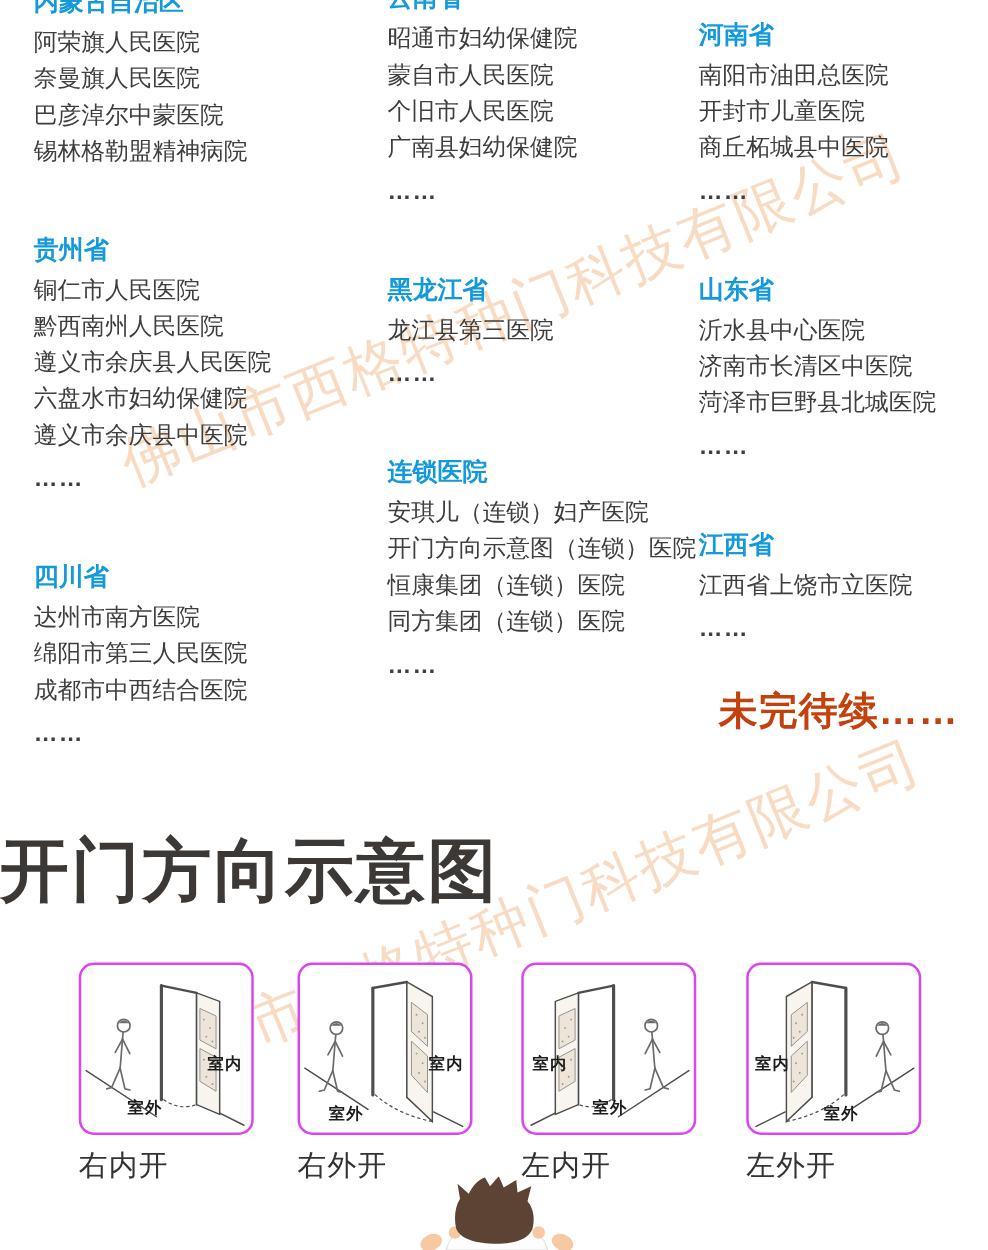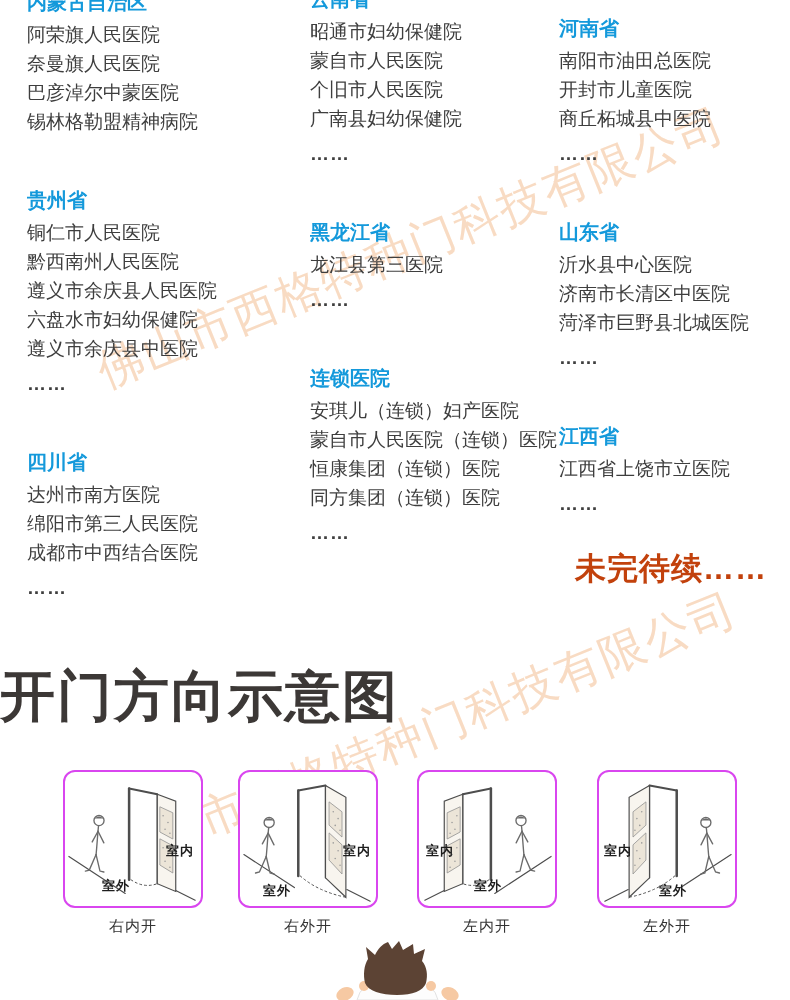--- a/index.html
+++ b/index.html
@@ -107,7 +107,7 @@
       <div class="section">
         <h3 class="province">连锁医院</h3>
         <div class="item">安琪儿（连锁）妇产医院</div>
-        <div class="item">蒙自市人民医院（连锁）医院</div>
+        <div class="item">开门方向示意图（连锁）医院</div>
         <div class="item">恒康集团（连锁）医院</div>
         <div class="item">同方集团（连锁）医院</div>
         <div class="item ellipsis">……</div>

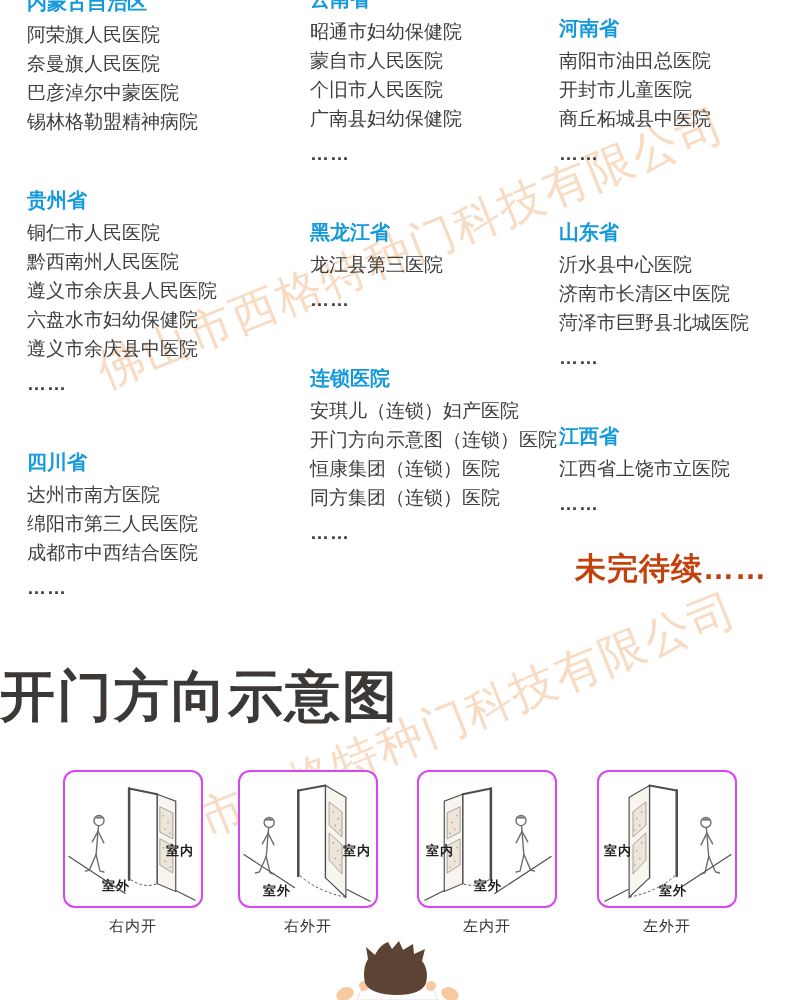--- a/index.html
+++ b/index.html
@@ -52,7 +52,7 @@
   #fig1 .indoor{right:5px; top:70px;}   #fig1 .outdoor{left:23px; top:110px;}
   #fig2 .indoor{left:7px; top:70px;}    #fig2 .outdoor{left:55px; top:105px;}
   #fig3 .indoor{left:5px; top:70px;}    #fig3 .outdoor{left:60px; top:110px;}
-  .caption{margin-top:9px; text-align:center; font-size:15px; color:#333; letter-spacing:1px;}
+  .caption{margin-top:9px; font-size:23px; color:#333; letter-spacing:1px;}
   
   #mascot{position:absolute; z-index:1; left:335px; top:941px;}
   .hidden-defs{position:absolute; width:0; height:0; overflow:hidden;}

